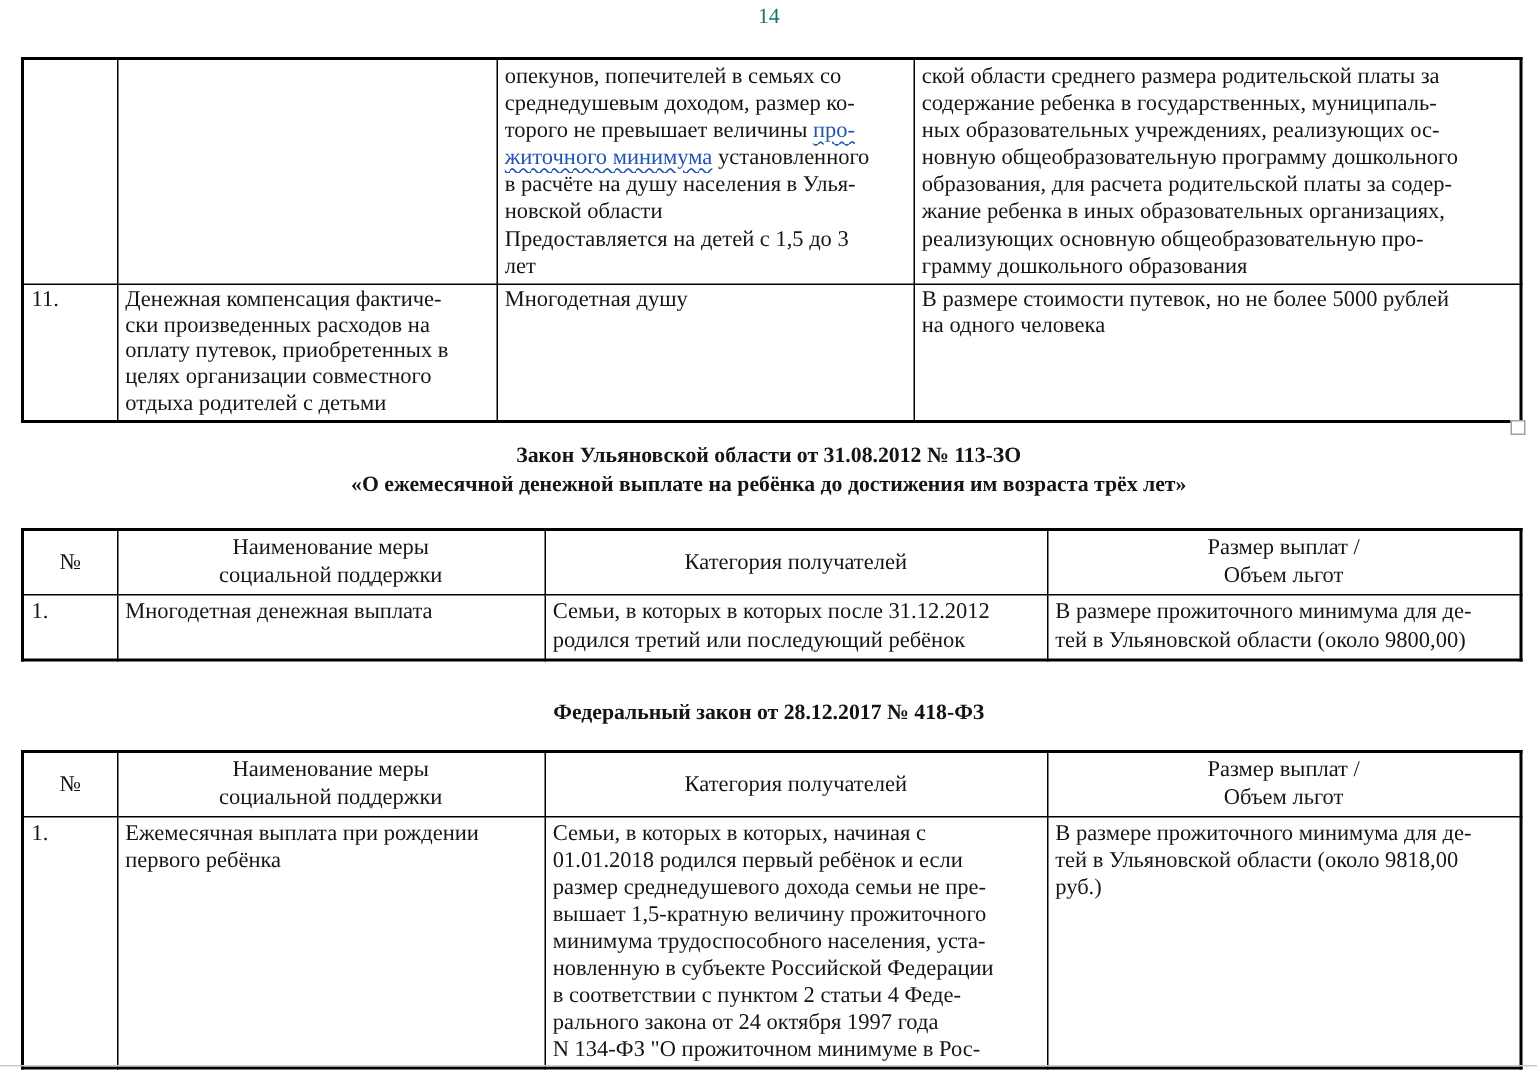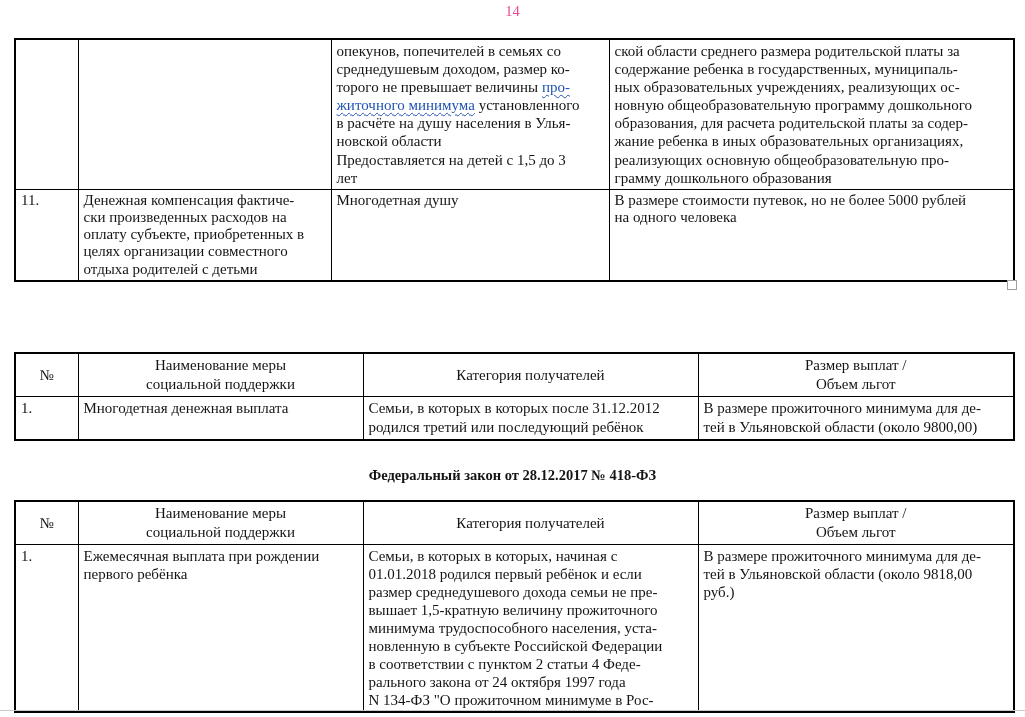--- a/index.html
+++ b/index.html
@@ -14,7 +14,7 @@
   }
   .pagenum {
     position:absolute; top:3px; left:0; width:100%;
-    text-align:center; font-size:14.5px; color:#ec4899;
+    text-align:center; font-size:14.5px; color:#0f766e;
   }
   table.doc {
     position:absolute; border-collapse:collapse; table-layout:fixed;

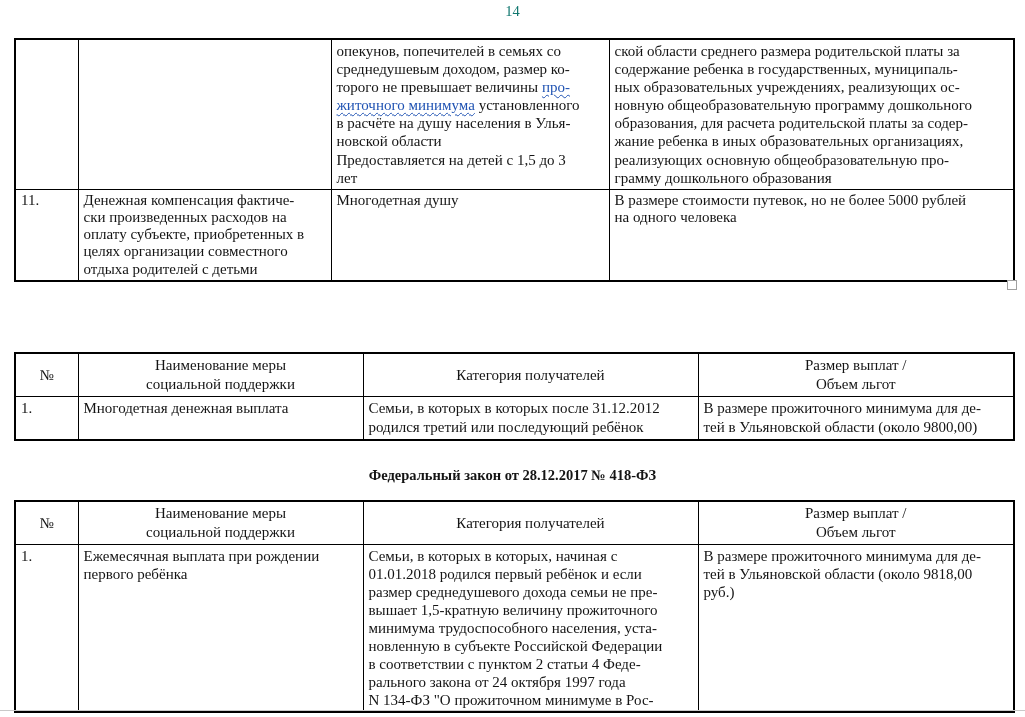--- a/index.html
+++ b/index.html
@@ -94,7 +94,7 @@
         <td>11.</td>
         <td>Денежная компенсация фактиче-
 ски произведенных расходов на
-оплату субъекте, приобретенных в
+оплату путевок, приобретенных в
 целях организации совместного
 отдыха родителей с детьми</td>
         <td>Многодетная душу</td>

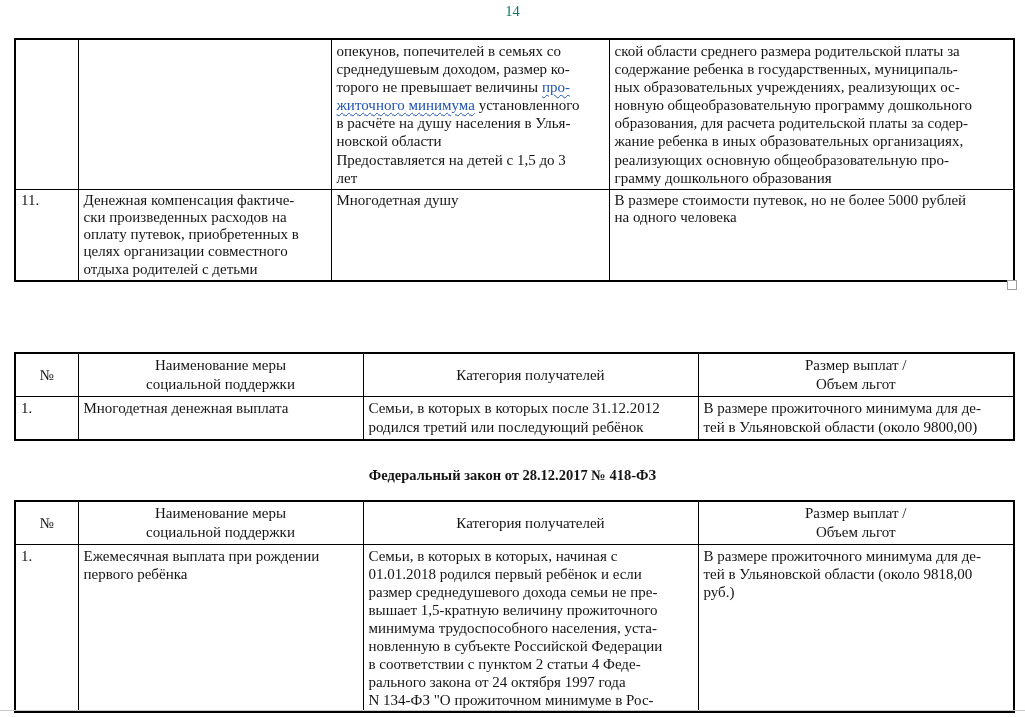--- a/index.html
+++ b/index.html
@@ -106,6 +106,10 @@
 
   <div class="anchor-box"></div>
 
+  <div class="heading h1">
+    <div>Закон Ульяновской области от 31.08.2012 № 113-ЗО</div>
+    <div>«О ежемесячной денежной выплате на ребёнка до достижения им возраста трёх лет»</div>
+  </div>
 
   <table class="doc t2">
     <colgroup>

